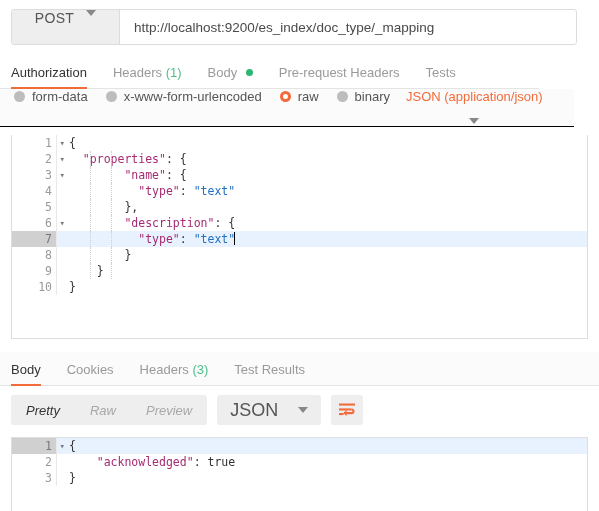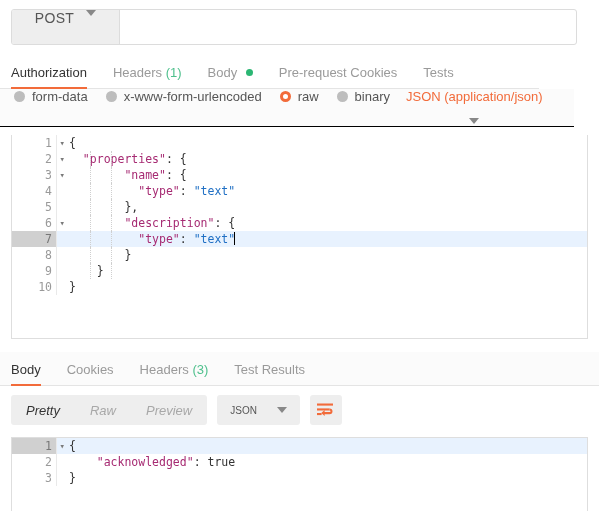--- a/index.html
+++ b/index.html
@@ -308,6 +308,7 @@
     <span class="method-label">POST</span>
     <span class="caret"></span>
   </div>
+  <div class="url-input">http://localhost:9200/es_index/doc_type/_mapping</div>
 </div>
 
 <div class="req-tabs">

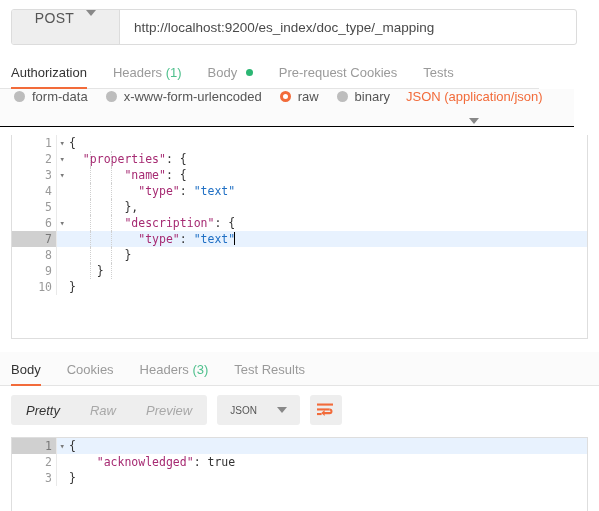--- a/index.html
+++ b/index.html
@@ -324,7 +324,7 @@
     <span class="green-dot"></span>
   </div>
   <div class="tab">
-    <span>Pre-request Cookies</span>
+    <span>Pre-request Headers</span>
   </div>
   <div class="tab">
     <span>Tests</span>

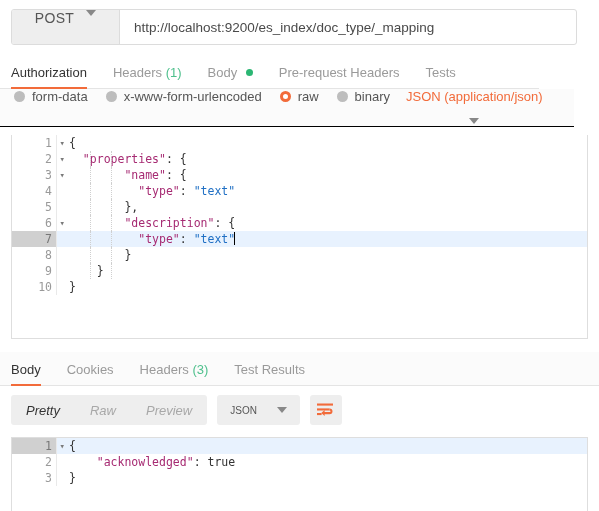--- a/index.html
+++ b/index.html
@@ -272,7 +272,7 @@
     height: 30px;
     padding: 0 13px;
     margin-left: 10px;
-    font-size: 10px;
+    font-size: 18px;
     color: #555555;
     cursor: pointer;
   }

